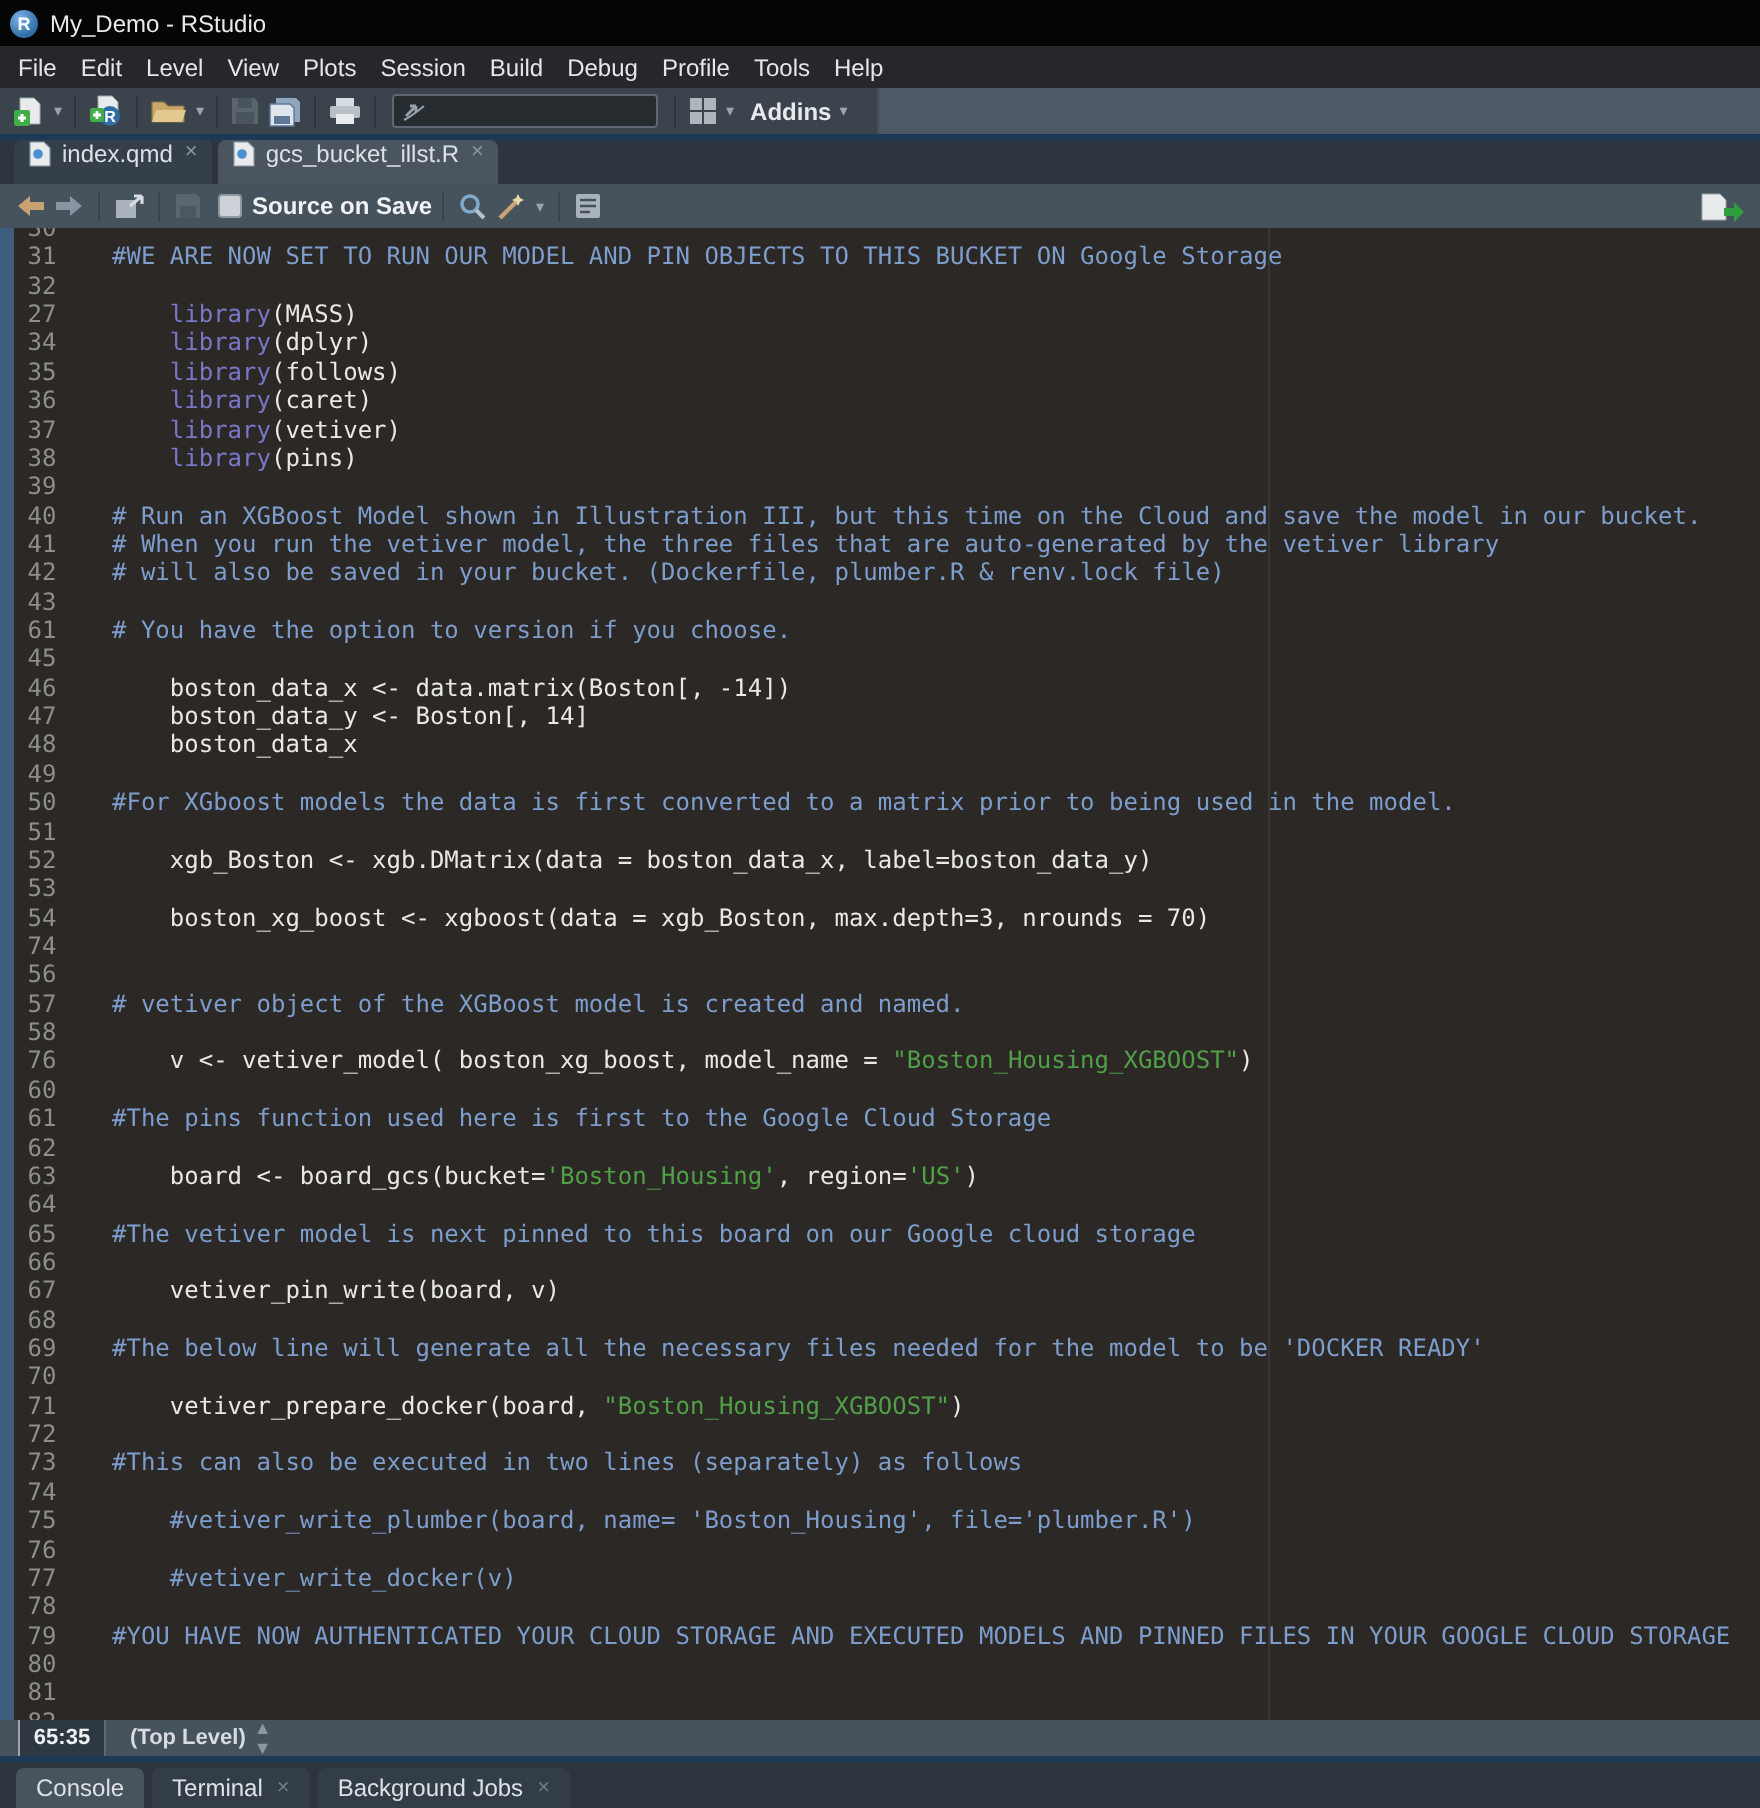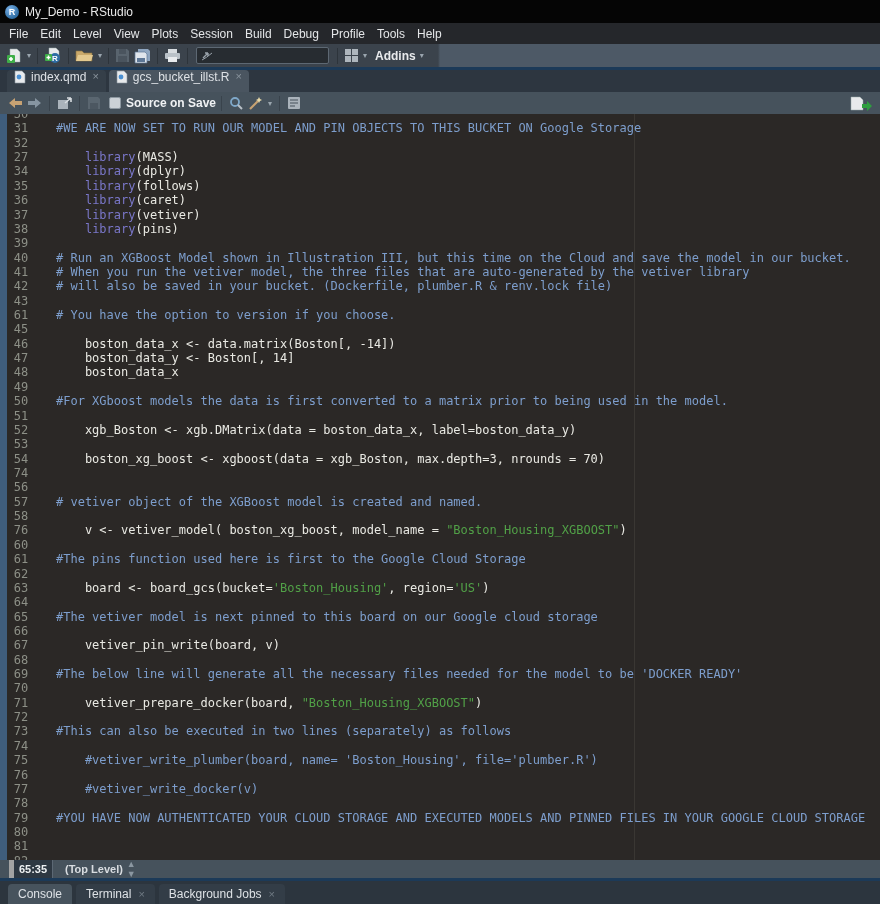--- a/index.html
+++ b/index.html
@@ -62,7 +62,7 @@
 
   
   .statusbar { height:18px; background:#46525c; display:flex; align-items:center; flex:0 0 auto; }
-  .cursor-box { width:44px; height:18px; background:#2e3842; border-right:1px solid #5c6874; border-left:5px solid #a3a3a3;
+  .cursor-box { width:44px; height:18px; background:#2e3842; border-right:1px solid #5c6874; border-left:1px solid #a3a3a3;
                 color:#eef1f3; font-size:11px; font-weight:bold; display:flex; align-items:center; justify-content:center; margin-left:9px; }
   .scope { color:#d8dce0; font-size:11px; font-weight:bold; margin-left:12px; }
   .spinner { color:#8b97a1; font-size:9px; margin-left:4px; }

